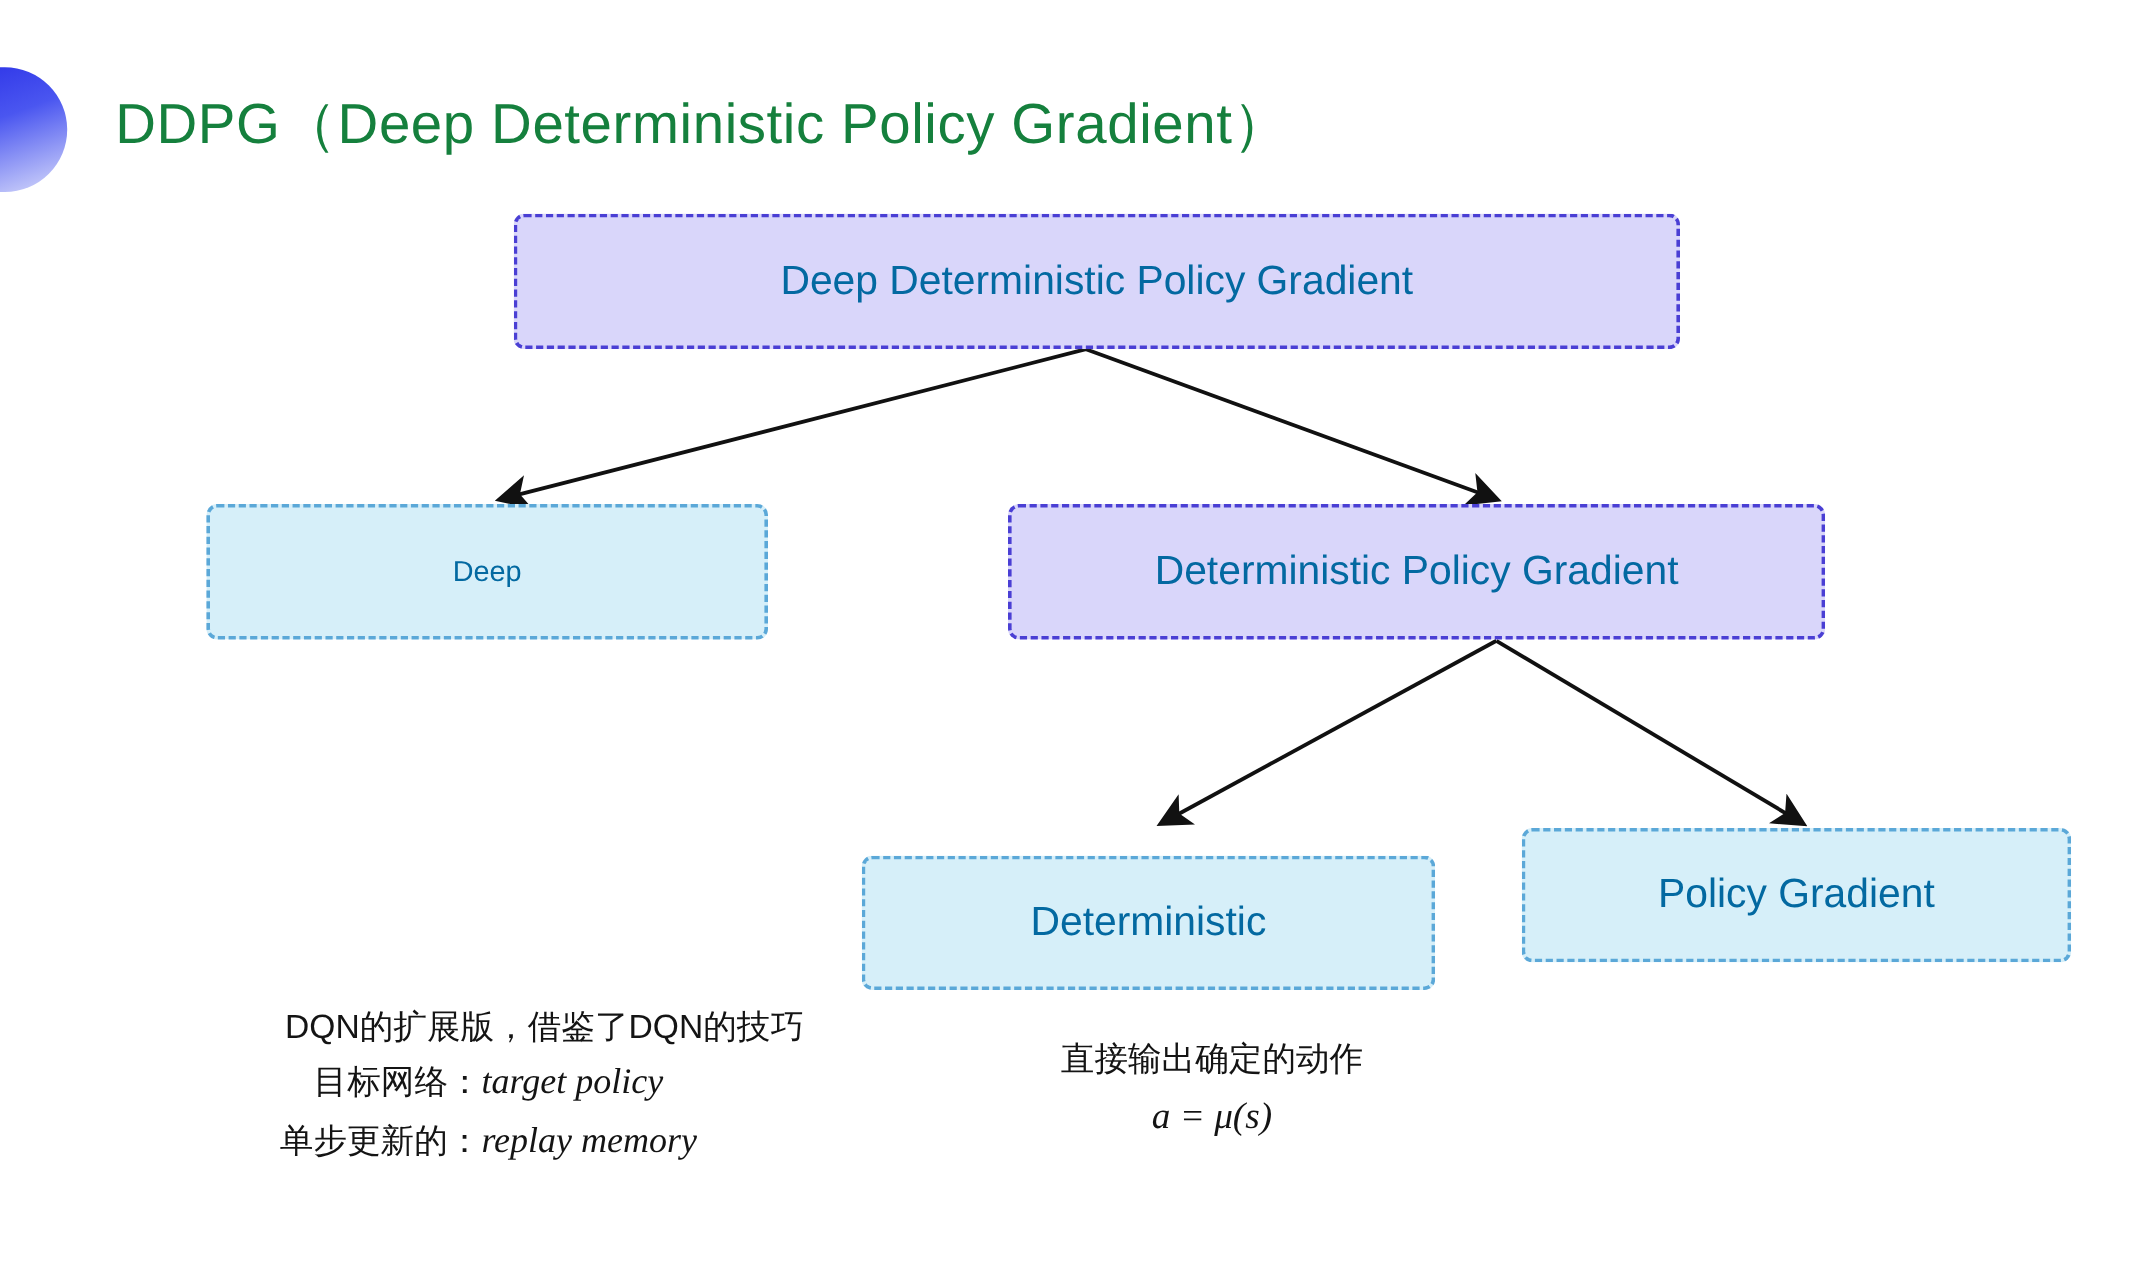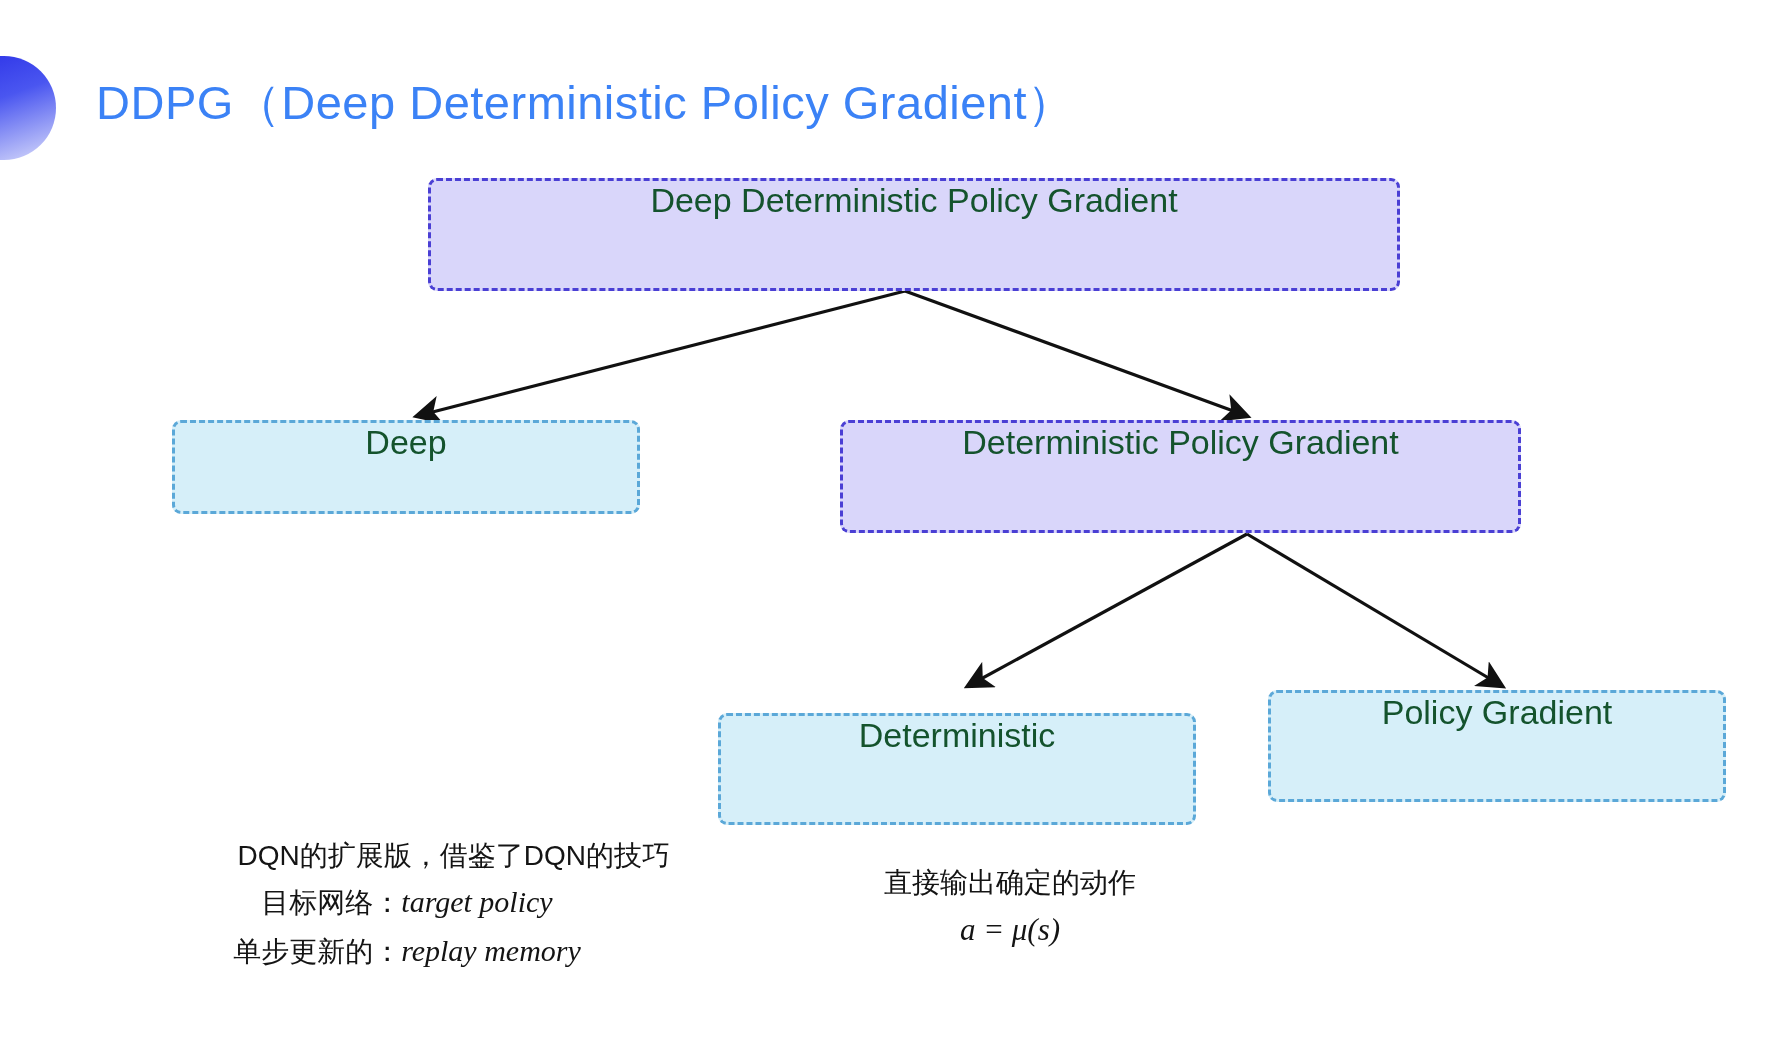--- a/index.html
+++ b/index.html
@@ -22,7 +22,7 @@
   #page-title{
     position:absolute;left:96px;top:72px;
     font-size:47px;letter-spacing:.5px;
-    color:#3b82f6;white-space:nowrap;
+    color:#15803d;white-space:nowrap;
     font-weight:400;
   }
 

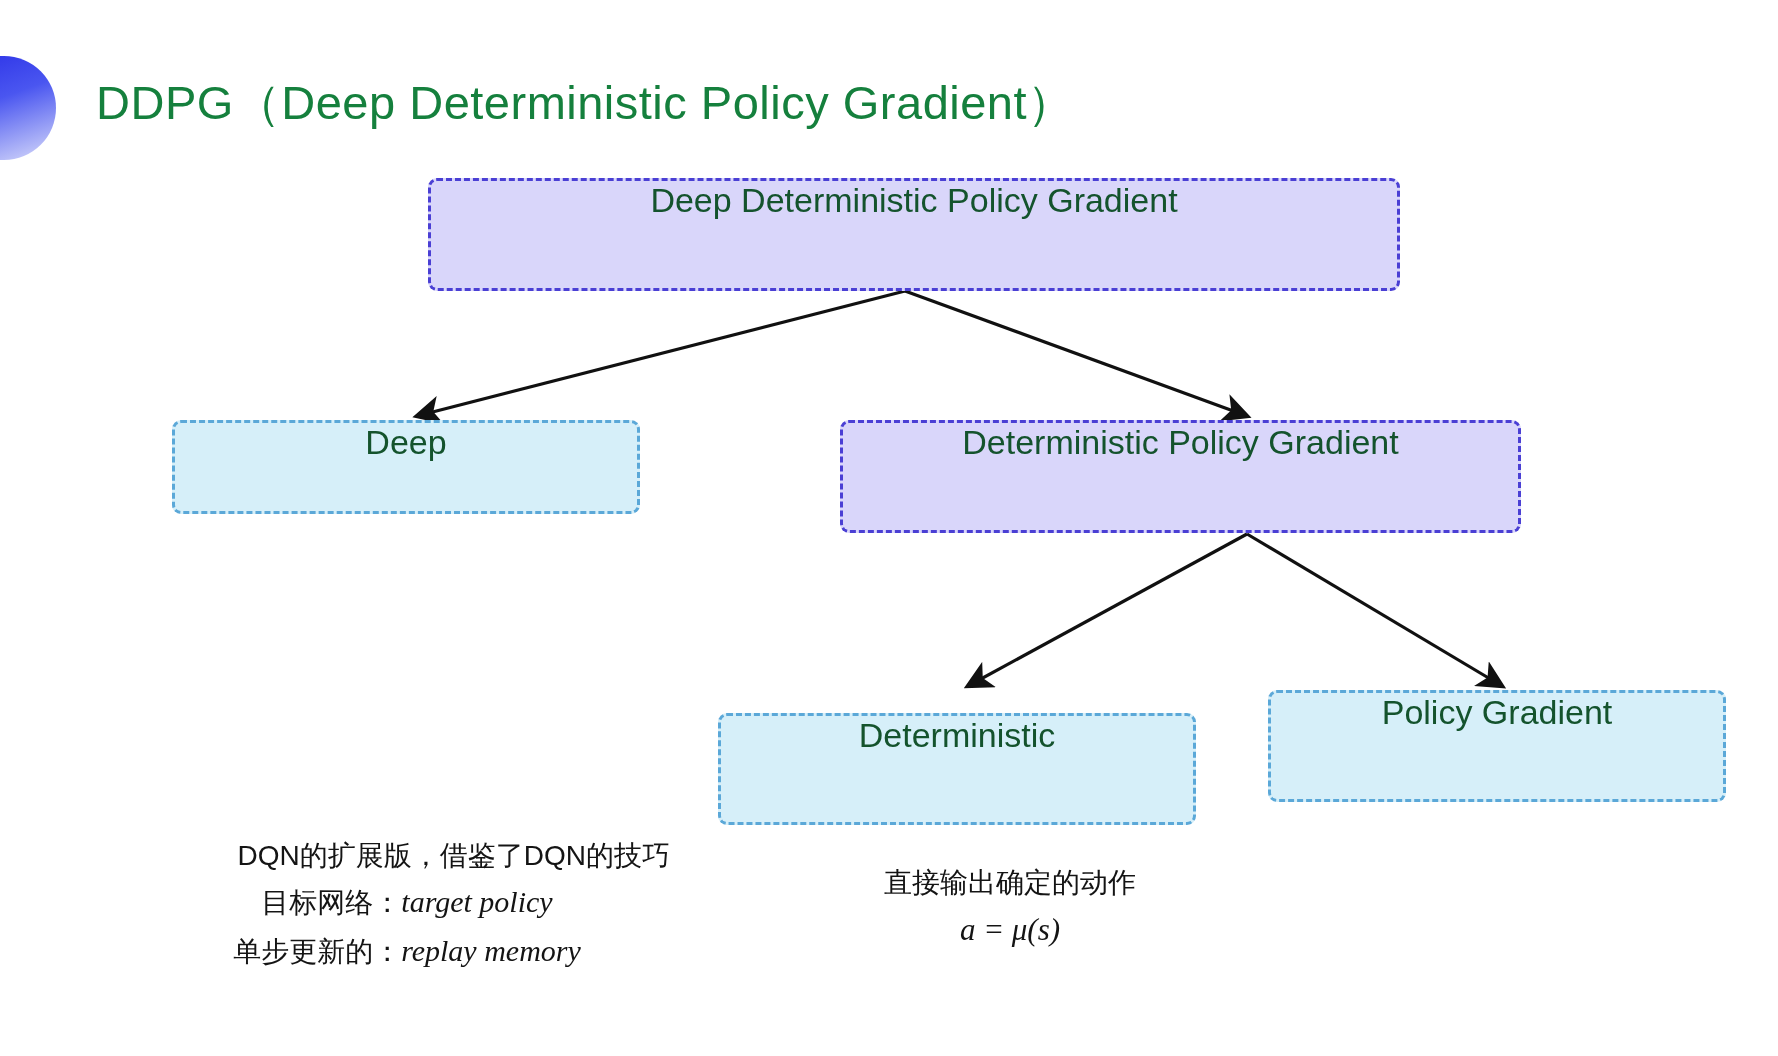--- a/index.html
+++ b/index.html
@@ -33,9 +33,9 @@
   .node{
     position:absolute;
     box-sizing:border-box;
-    display:flex;align-items:flex-start;justify-content:center;
+    display:flex;align-items:center;justify-content:center;
     border-radius:9px;
-    color:#14532d;
+    color:#0369a1;
     text-align:center;
     line-height:1.15;
     white-space:nowrap;

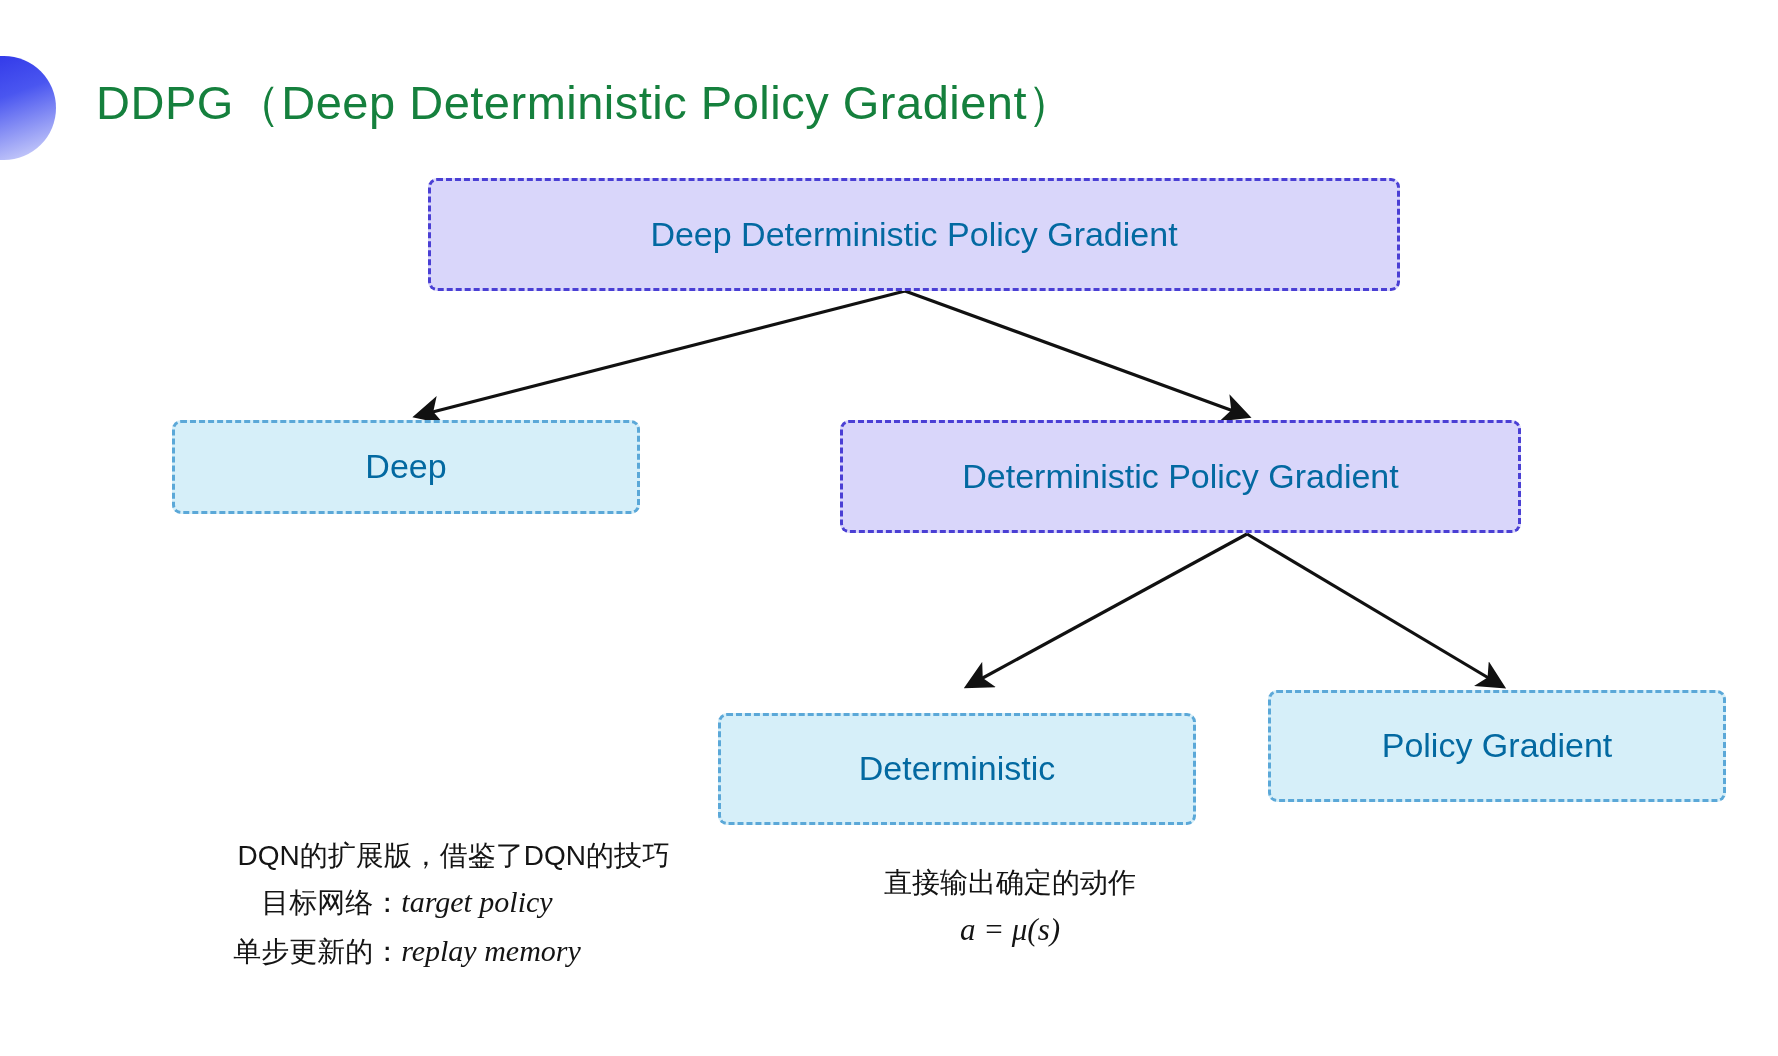--- a/index.html
+++ b/index.html
@@ -50,7 +50,7 @@
   }
 
   #node-root{left:428px;top:178px;width:972px;height:113px;font-size:34px;}
-  #node-deep{left:172px;top:420px;width:468px;height:94px;font-size:34px;}
+  #node-deep{left:172px;top:420px;width:468px;height:113px;font-size:24px;}
   #node-dpg{left:840px;top:420px;width:681px;height:113px;font-size:34px;}
   #node-deterministic{left:718px;top:713px;width:478px;height:112px;font-size:34px;}
   #node-policy-gradient{left:1268px;top:690px;width:458px;height:112px;font-size:34px;}

